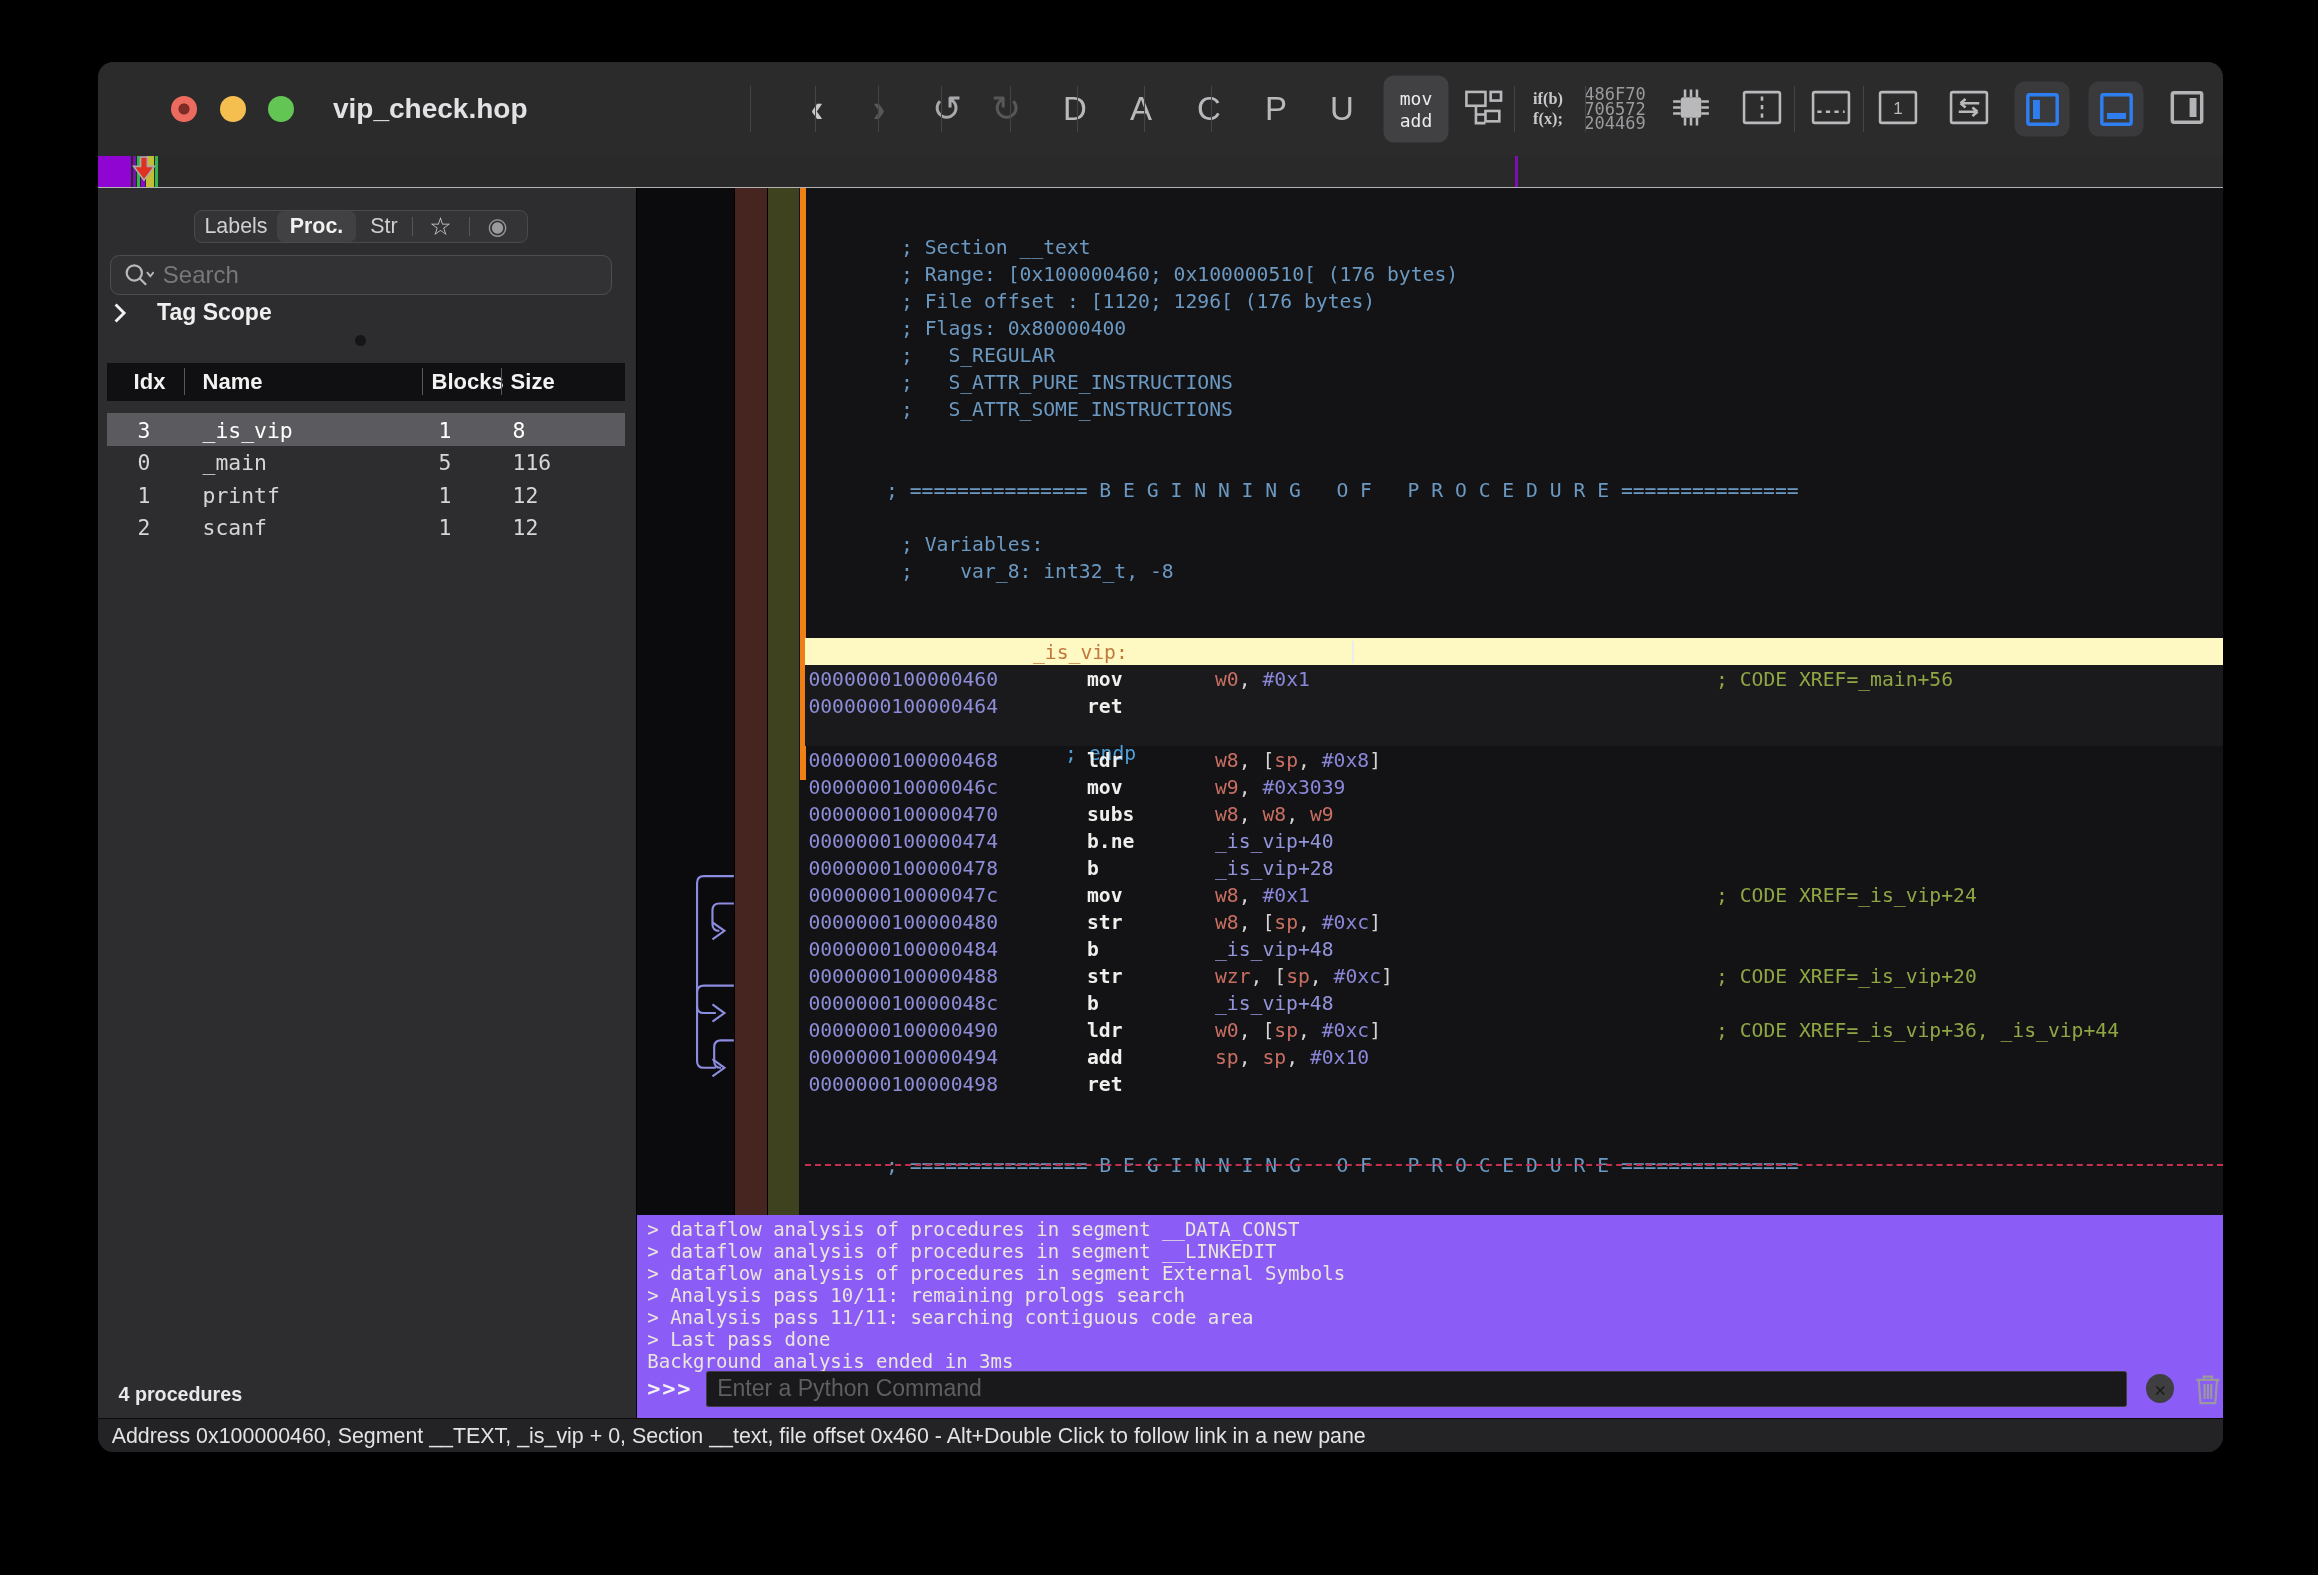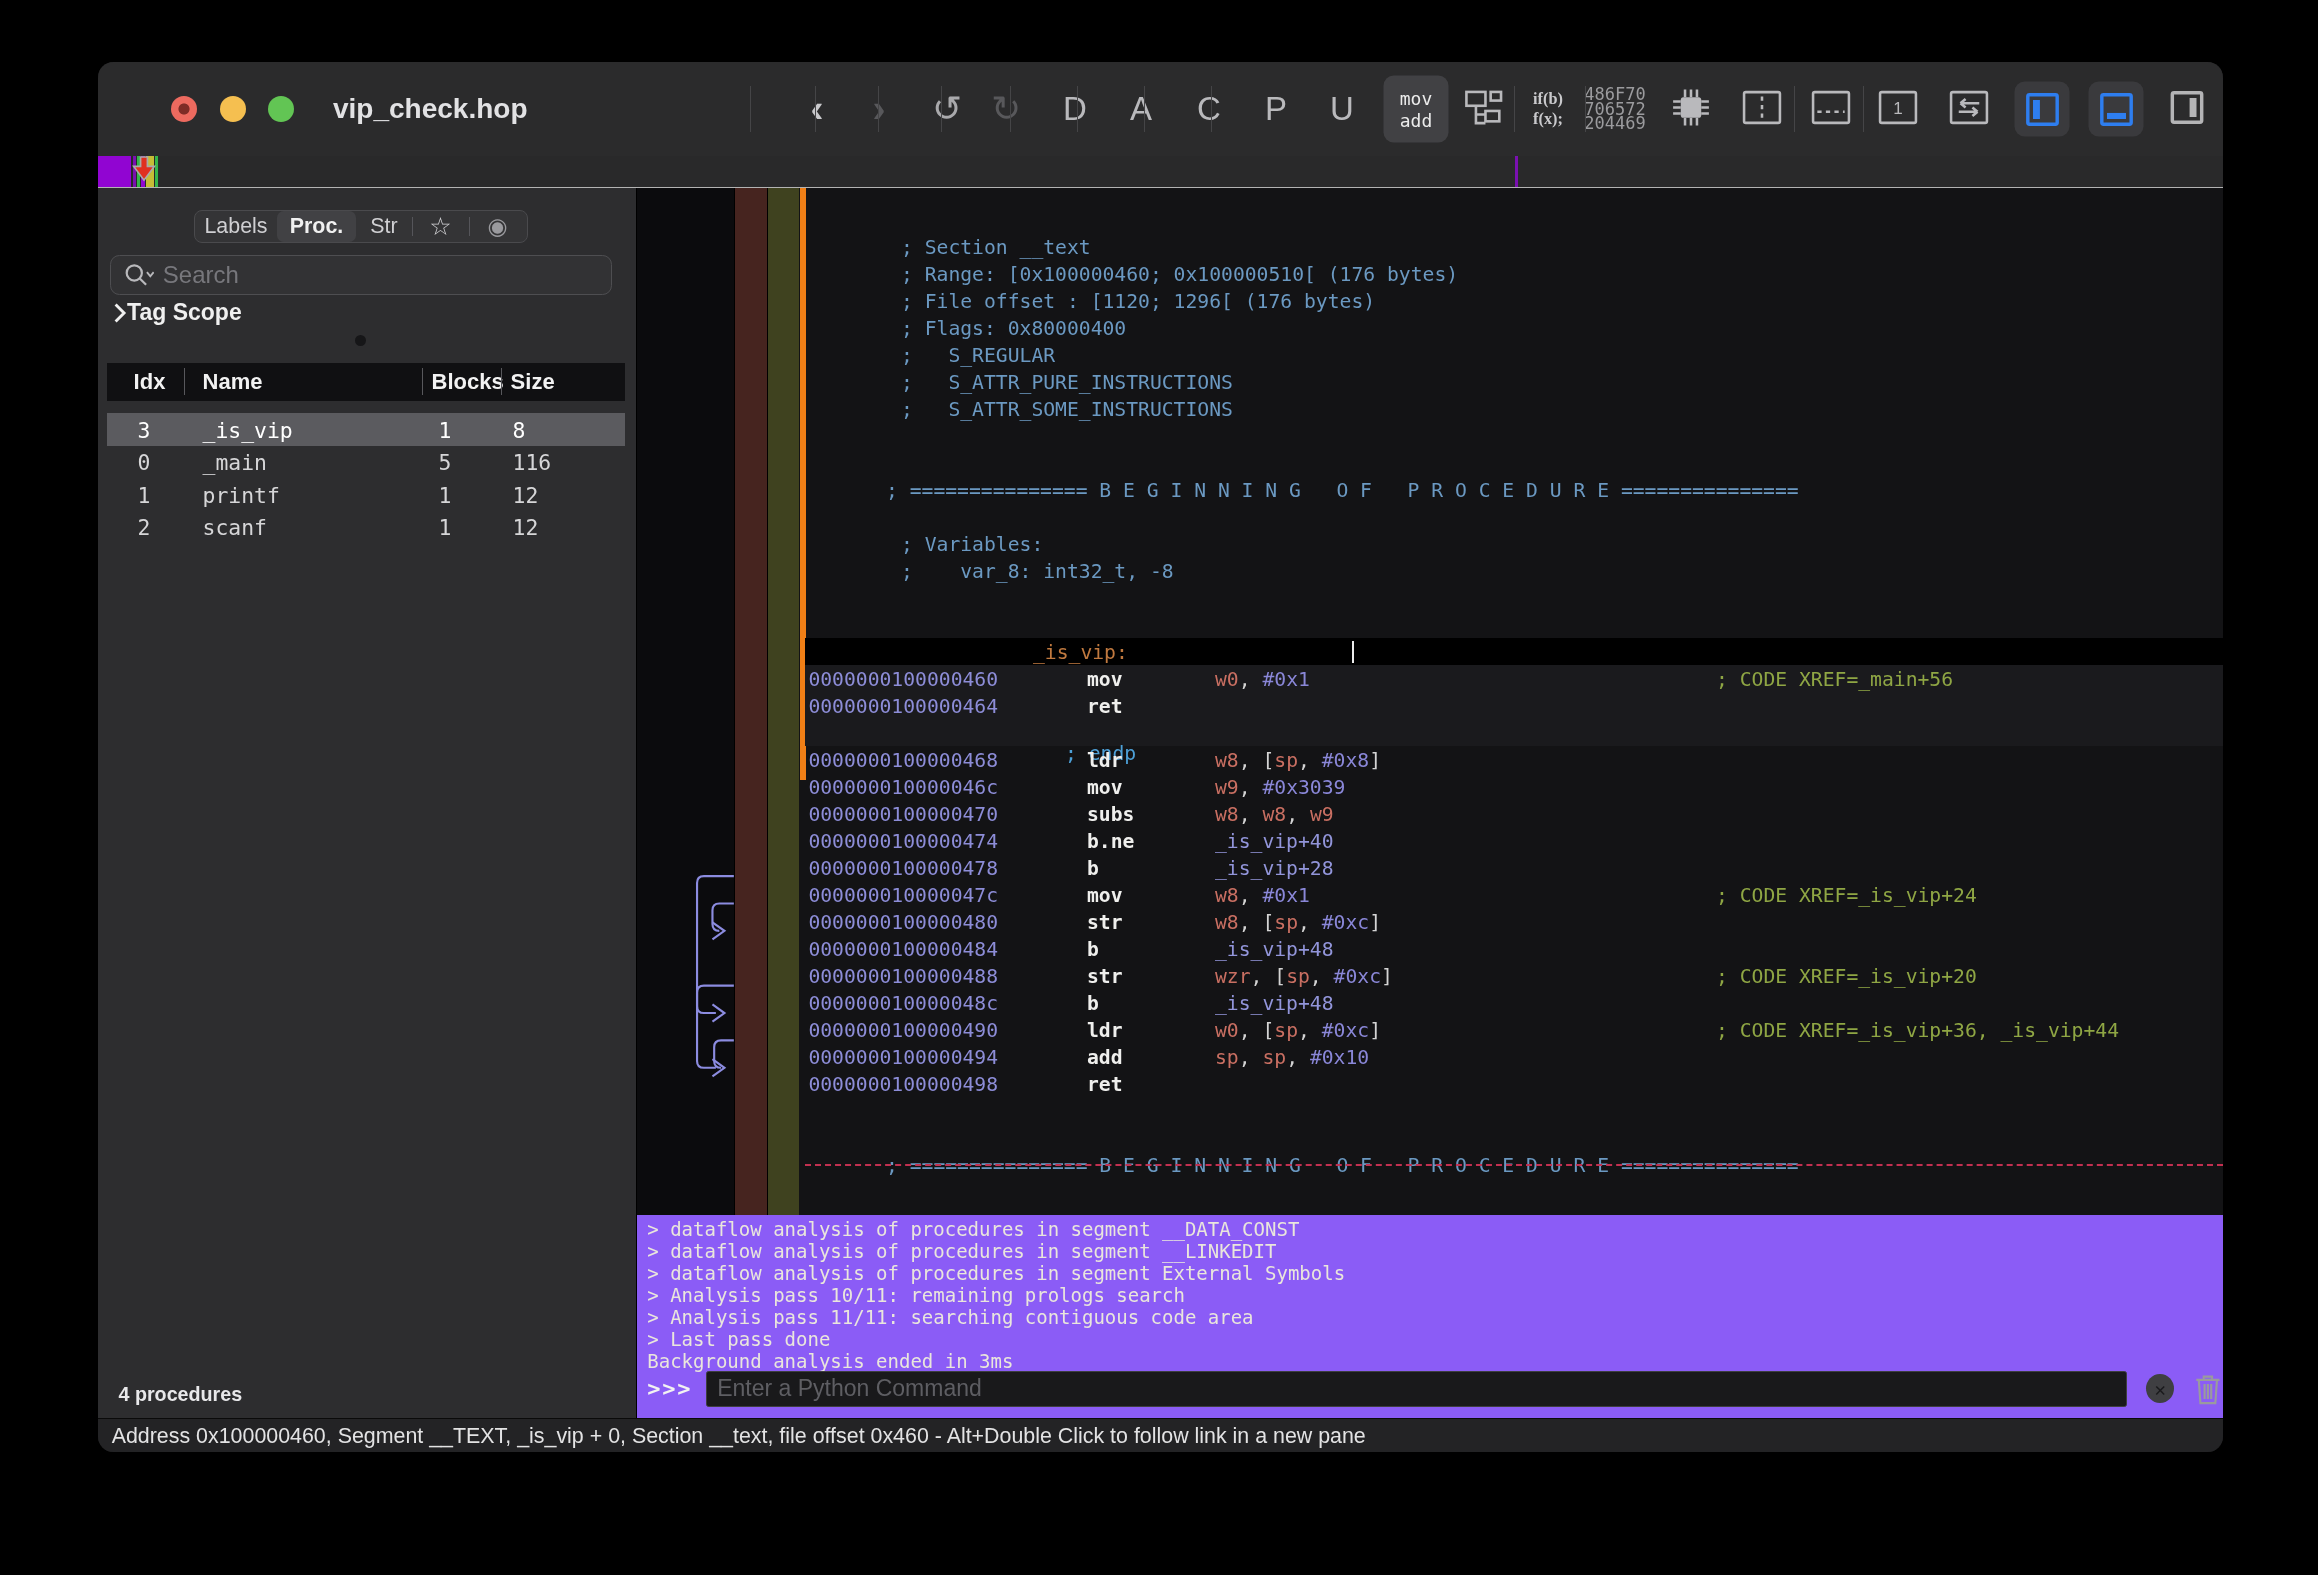--- a/index.html
+++ b/index.html
@@ -36,7 +36,7 @@
   .searchbox{position:absolute;left:12px;top:67px;width:500px;height:38px;background:#323234;border:0.9px solid #4e4e51;border-radius:9.4px;display:flex;align-items:center;}
   .searchbox input{background:transparent;border:none;outline:none;color:#d5d5d8;font-size:24px;width:394px;font-family:"Liberation Sans",sans-serif;}
   .searchbox input::placeholder{color:#77777c;}
-  .tagscope{position:absolute;left:15.4px;top:111px;display:flex;align-items:center;gap:0;color:#f0f0f0;font-size:23px;font-weight:bold;}
+  .tagscope{position:absolute;left:15.4px;top:111px;display:flex;align-items:center;gap:30px;color:#f0f0f0;font-size:23px;font-weight:bold;}
   .handle-dot{position:absolute;left:257px;top:147px;width:11px;height:11px;border-radius:50%;background:#161618;}
   .ptable{position:absolute;left:0;top:175px;width:538px;}
   .phead{position:absolute;left:8.6px;top:0;width:518px;height:38px;background:#101012;color:#f2f2f2;font-size:22px;font-weight:bold;}

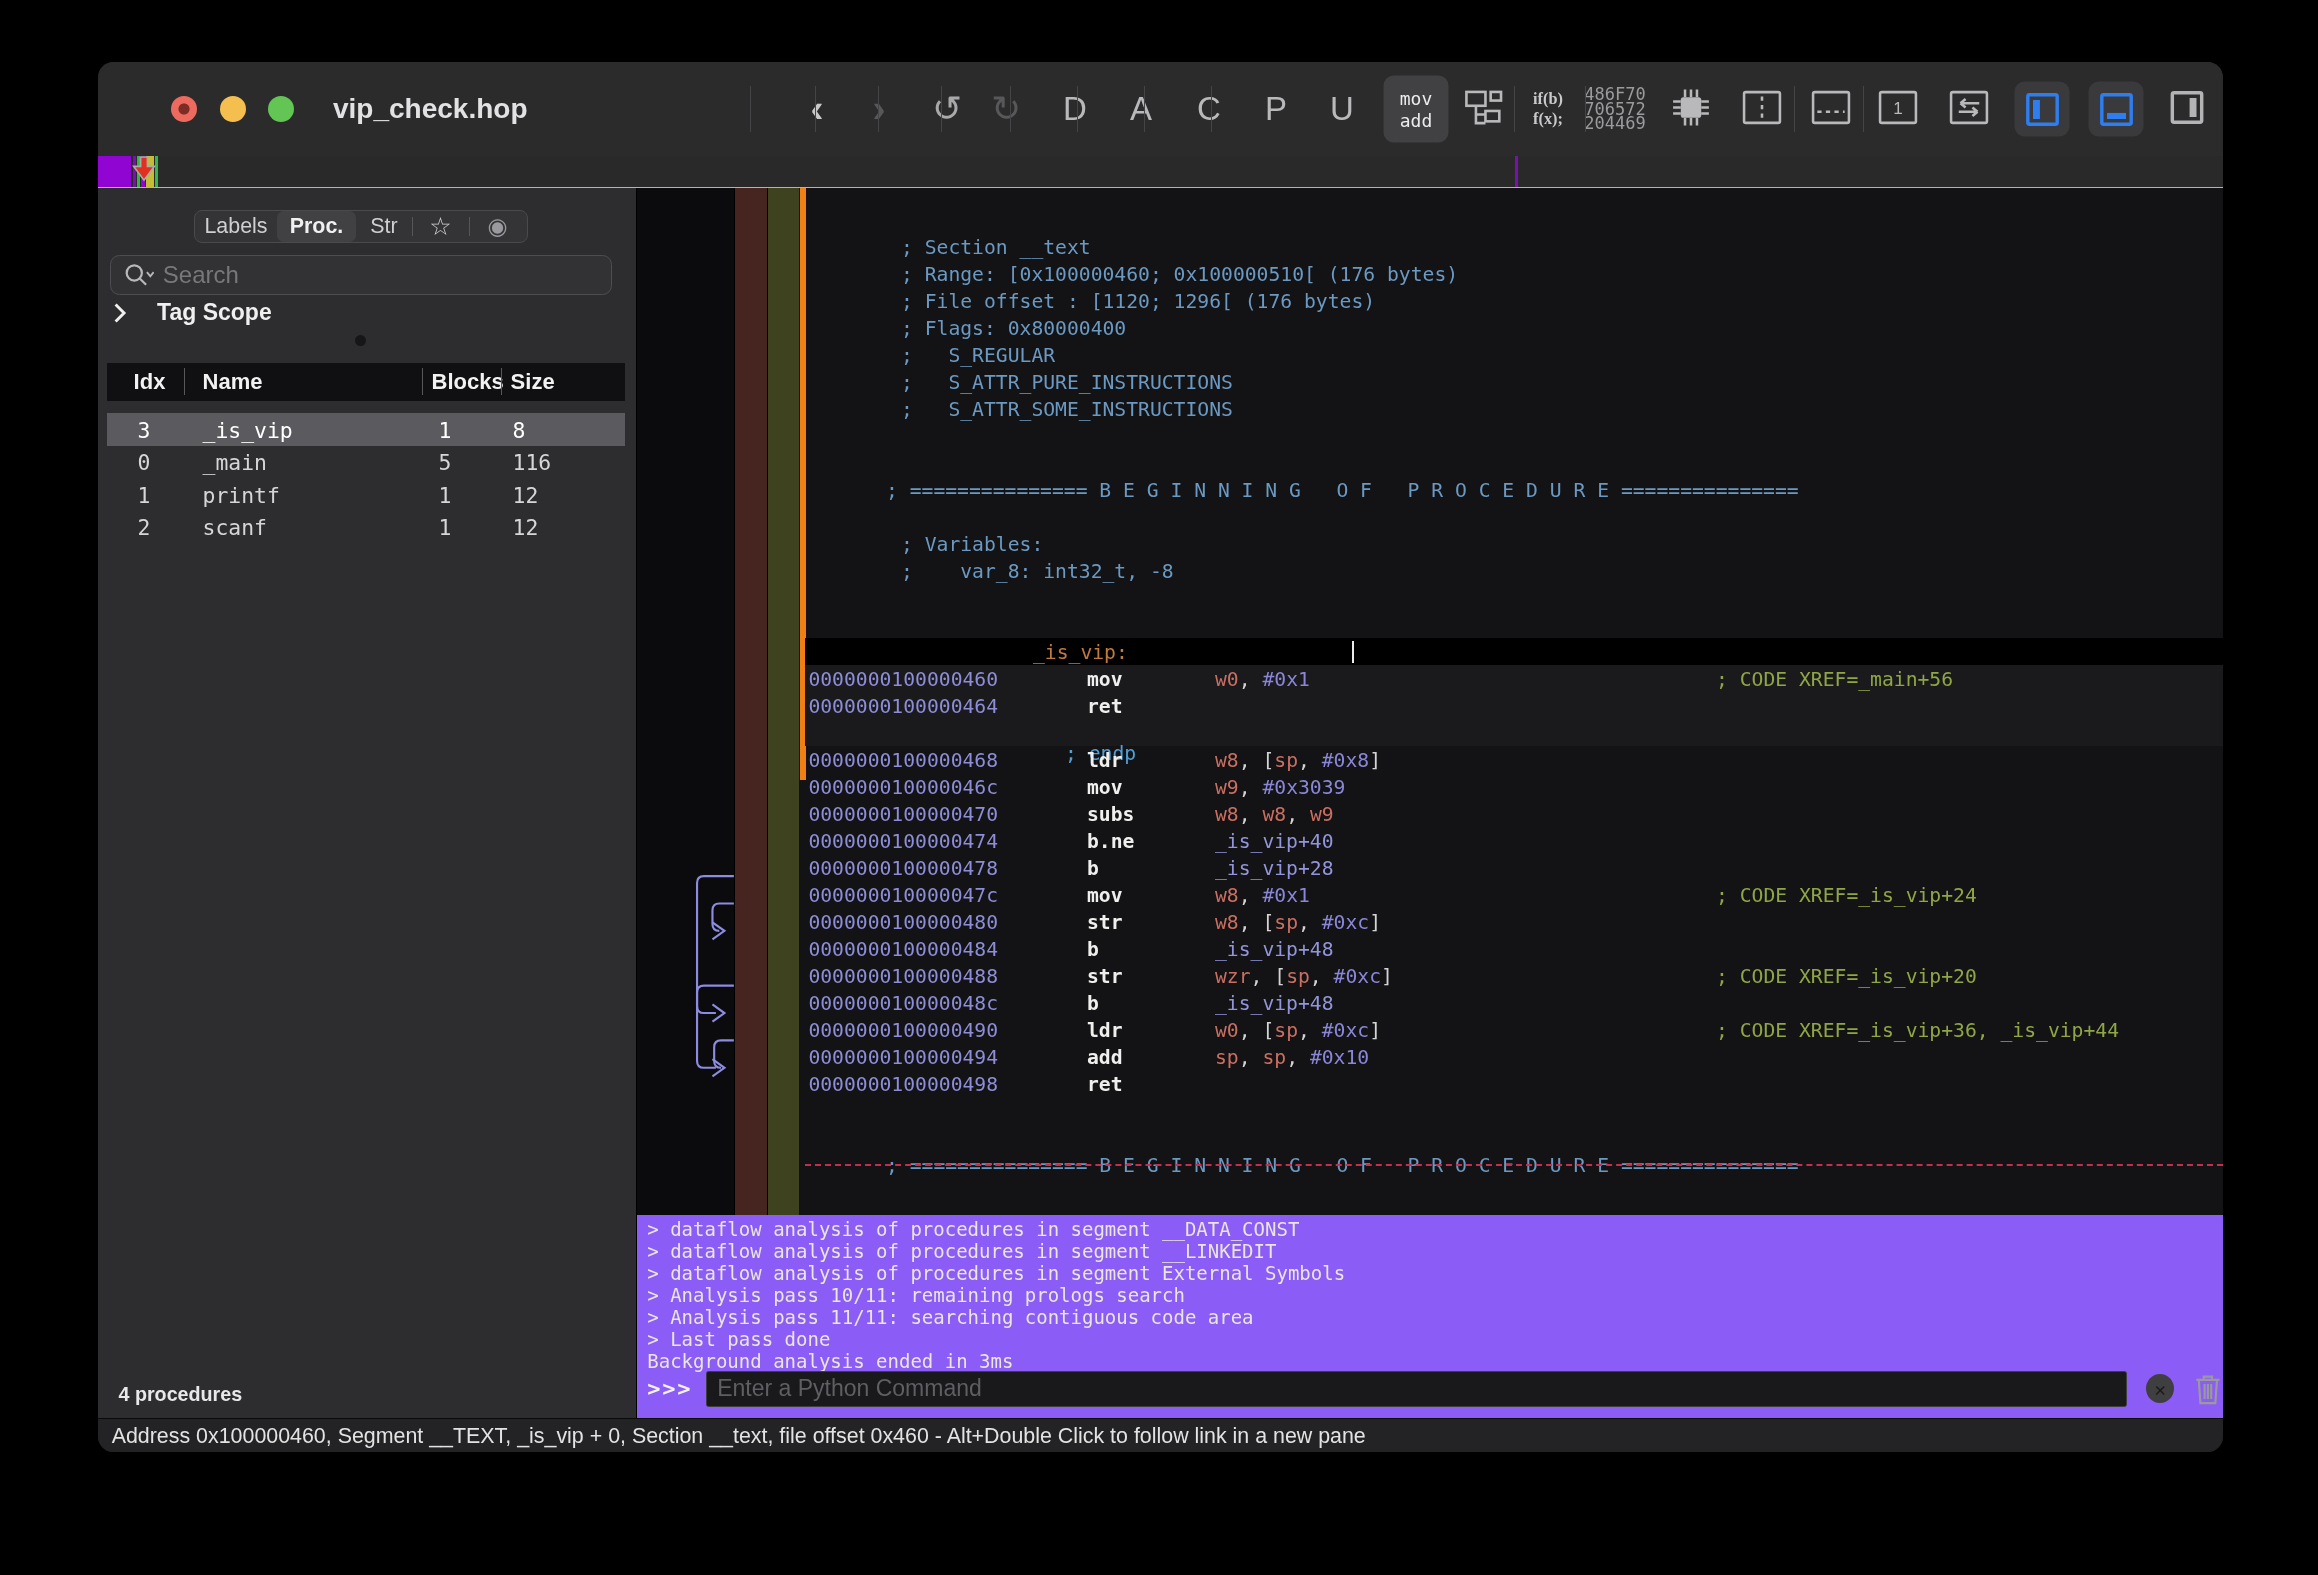--- a/index.html
+++ b/index.html
@@ -56,7 +56,7 @@
   .arrows-svg{position:absolute;left:0;top:0;}
   .listing{position:absolute;left:168px;top:0;right:0;padding-top:45px;font-family:"DejaVu Sans Mono",monospace;font-size:19.7px;}
   .line{position:relative;height:27px;white-space:pre;}
-  .line.sel{background:#000000;padding-left:32px;}
+  .line.sel{background:#fef9c3;padding-left:32px;}
   .line.proc{background:#1a1a1d;}
   .line span{position:absolute;top:50%;transform:translateY(-50%);}
   .cmt{color:#6b99c2;}

